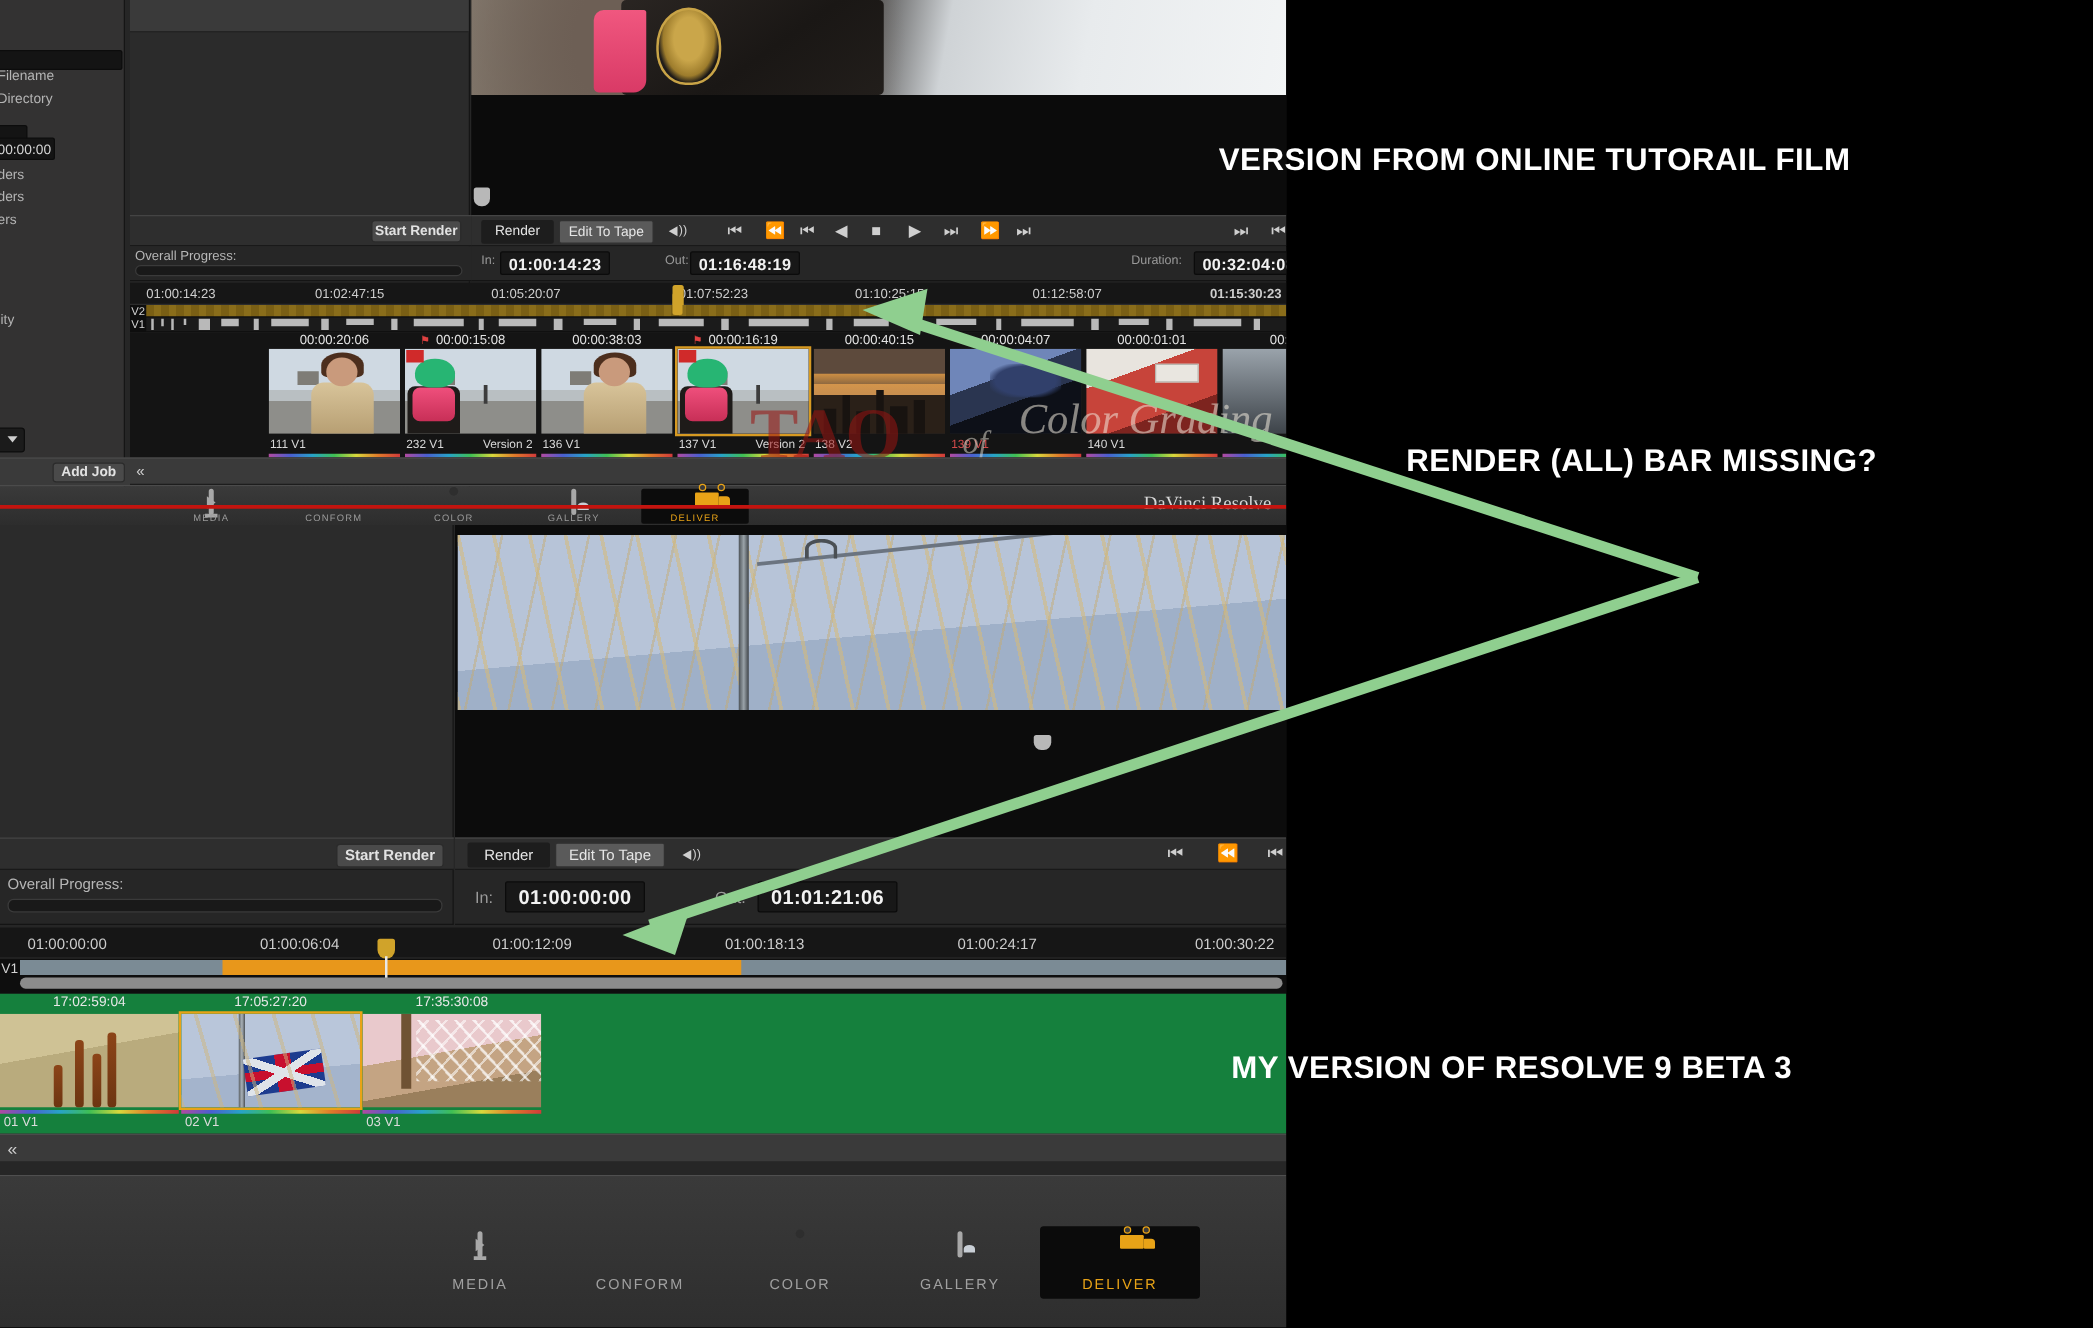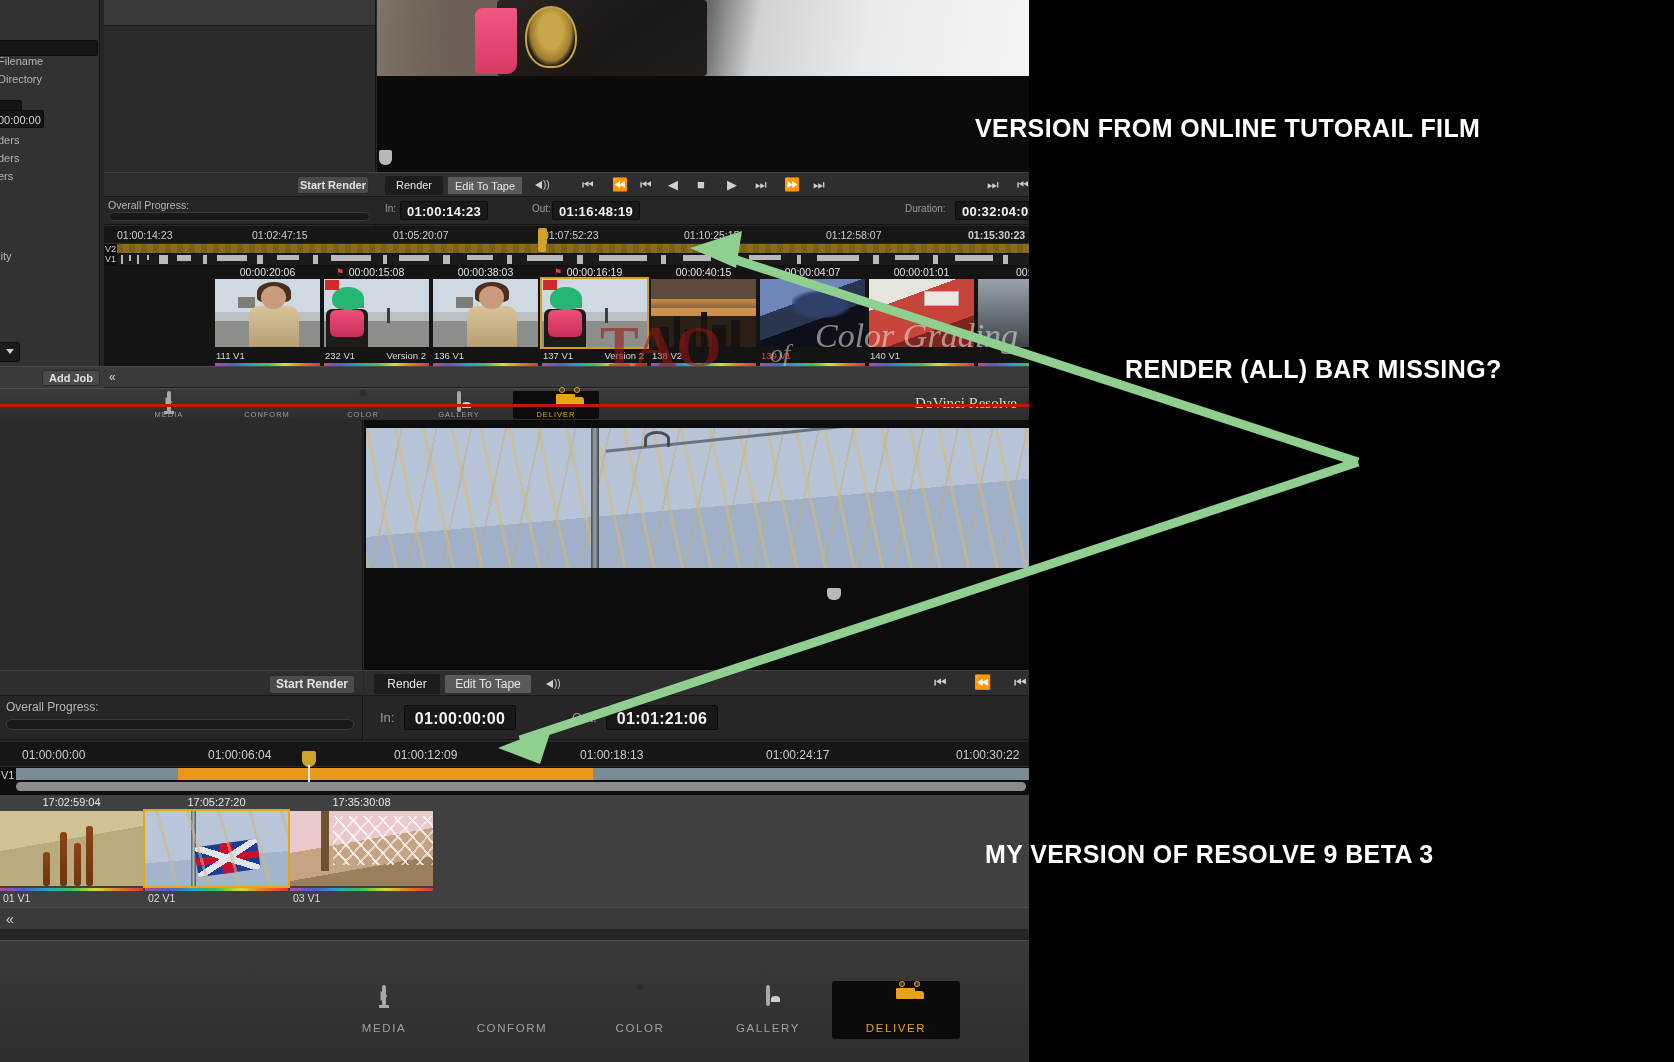--- a/index.html
+++ b/index.html
@@ -245,7 +245,7 @@
      border-bottom:1px solid #2c2c2c; }
   #bot-tracks { left:0; top:347px; width:1029px; height:28px; background:#0e0e0e; }
   #bot-scrollrow { left:0; top:360px; width:1029px; height:12px; }
-  #bot-thumbs { left:0; top:375px; width:1029px; height:112px; background:#404040; }
+  #bot-thumbs { left:0; top:375px; width:1029px; height:112px; background:#15803d; }
   .btn-thumb { position:absolute; top:0; width:143px; height:112px; }
   .btn-thumb .ttc { position:absolute; top:1px; left:0; right:0; text-align:center;
      font-size:11px; color:#e8e8e8; }

